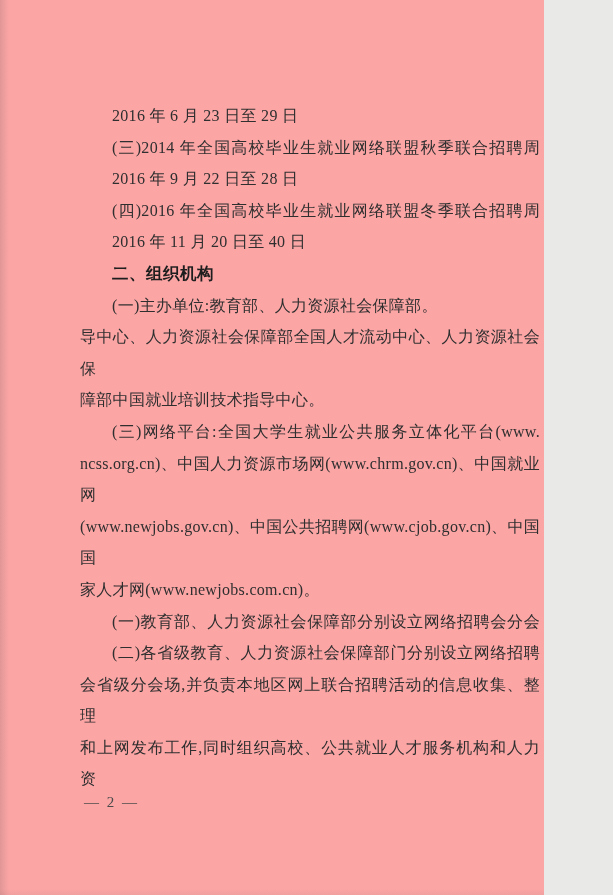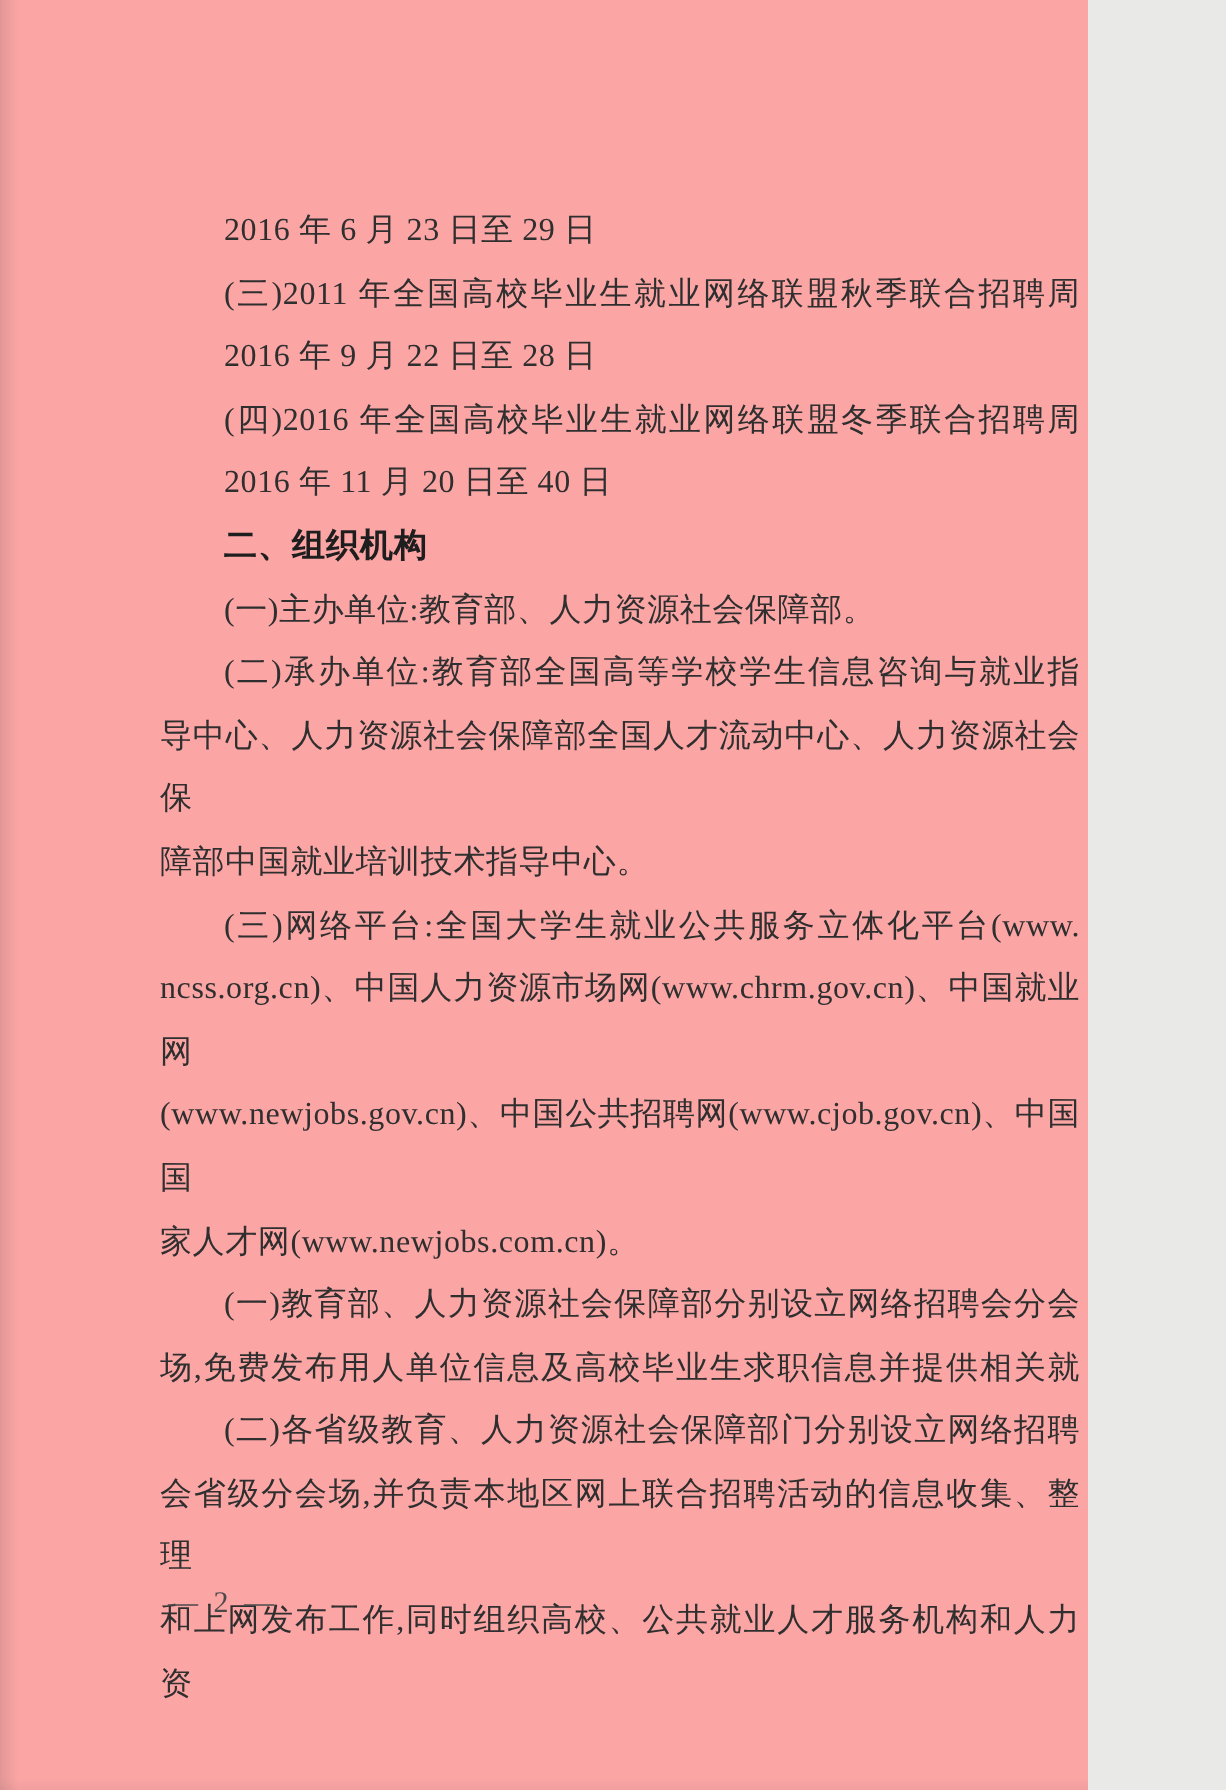--- a/index.html
+++ b/index.html
@@ -74,7 +74,7 @@
 
   <div class="content">
     <div class="ln indent">2016 年 6 月 23 日至 29 日</div>
-    <div class="ln indent justify">(三)2011 年全国高校毕业生就业网络联盟秋季联合招聘周</div>
+    <div class="ln indent justify">(三)2014 年全国高校毕业生就业网络联盟秋季联合招聘周</div>
     <div class="ln indent">2016 年 9 月 22 日至 28 日</div>
     <div class="ln indent justify">(四)2016 年全国高校毕业生就业网络联盟冬季联合招聘周</div>
     <div class="ln indent">2016 年 11 月 20 日至 40 日</div>

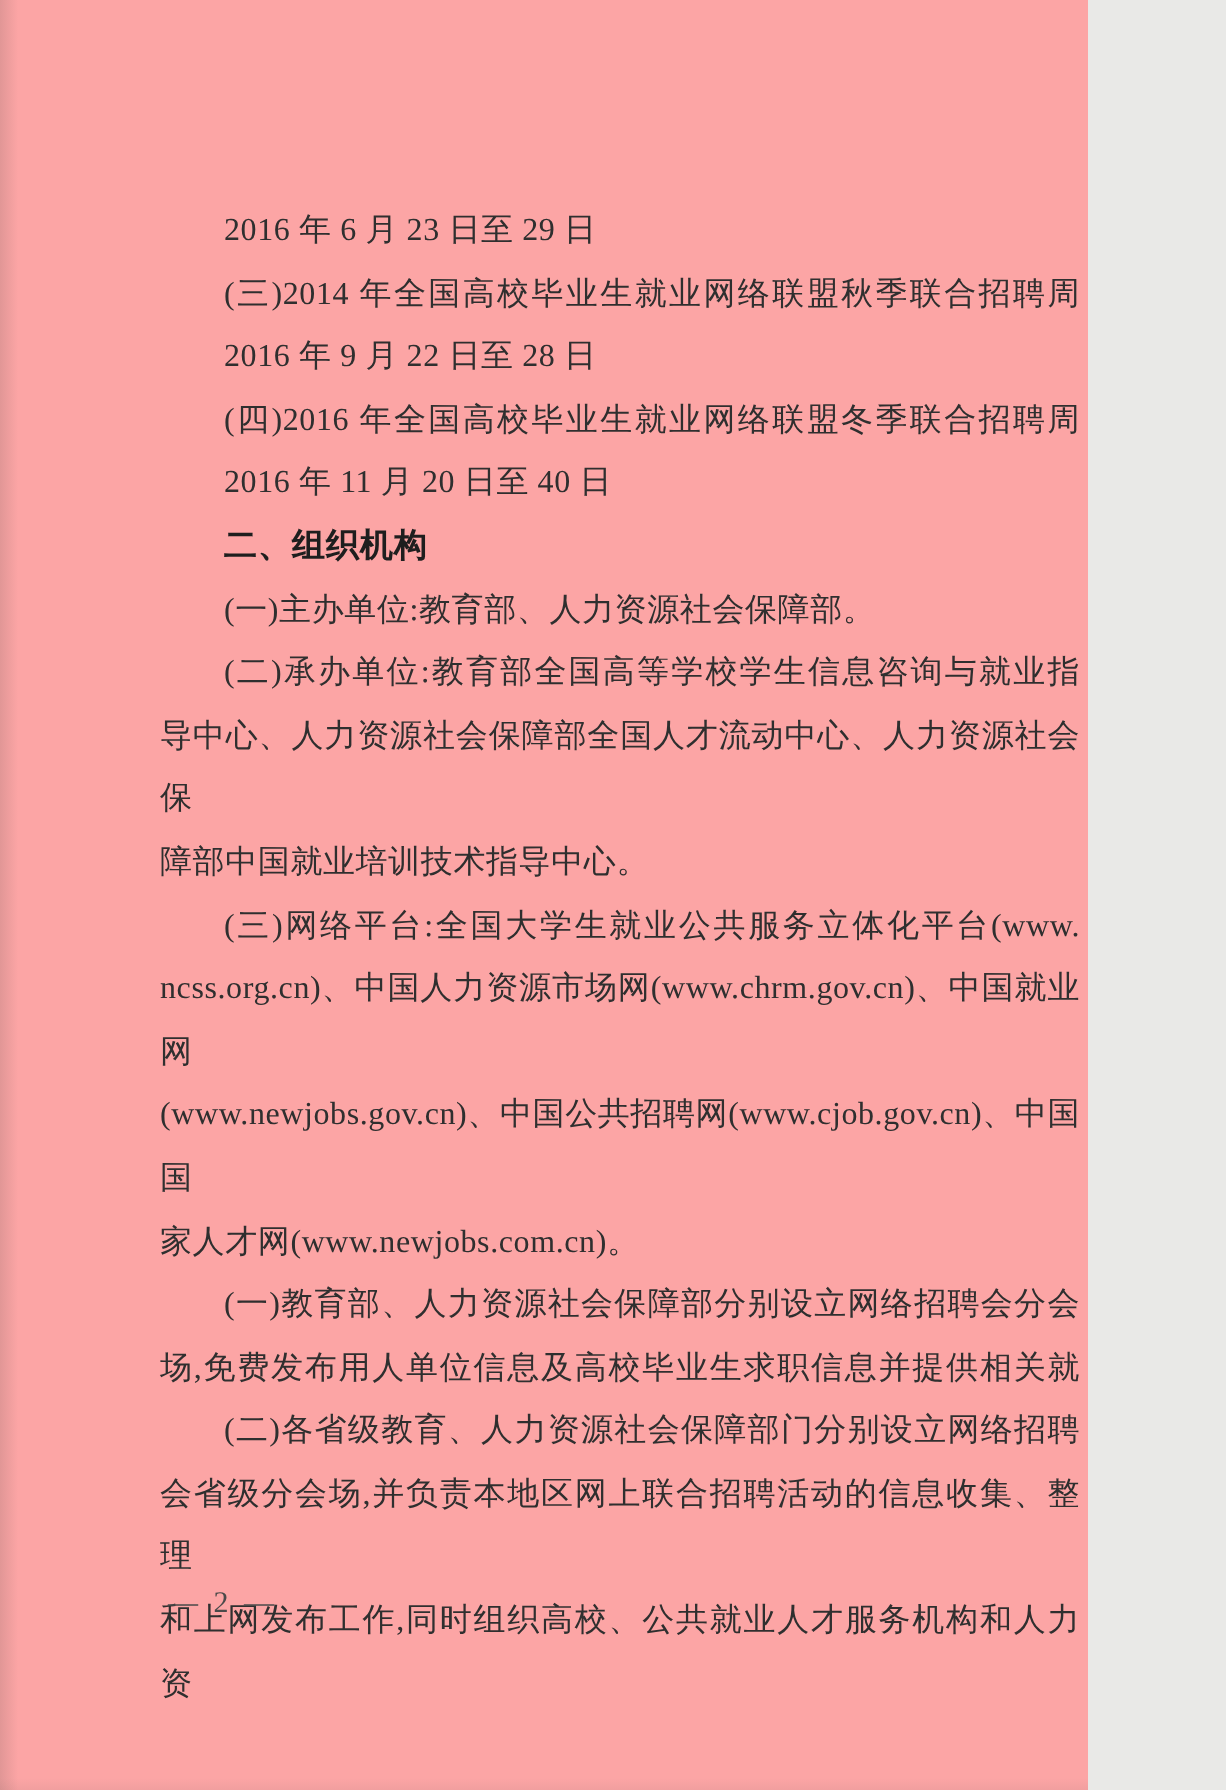--- a/index.html
+++ b/index.html
@@ -80,7 +80,6 @@
     <div class="ln indent">2016 年 11 月 20 日至 40 日</div>
     <div class="ln indent heading">二、组织机构</div>
     <div class="ln indent">(一)主办单位:教育部、人力资源社会保障部。</div>
-    <div class="ln indent justify">(二)承办单位:教育部全国高等学校学生信息咨询与就业指</div>
     <div class="ln justify">导中心、人力资源社会保障部全国人才流动中心、人力资源社会保</div>
     <div class="ln">障部中国就业培训技术指导中心。</div>
     <div class="ln indent justify">(三)网络平台:全国大学生就业公共服务立体化平台(www.</div>

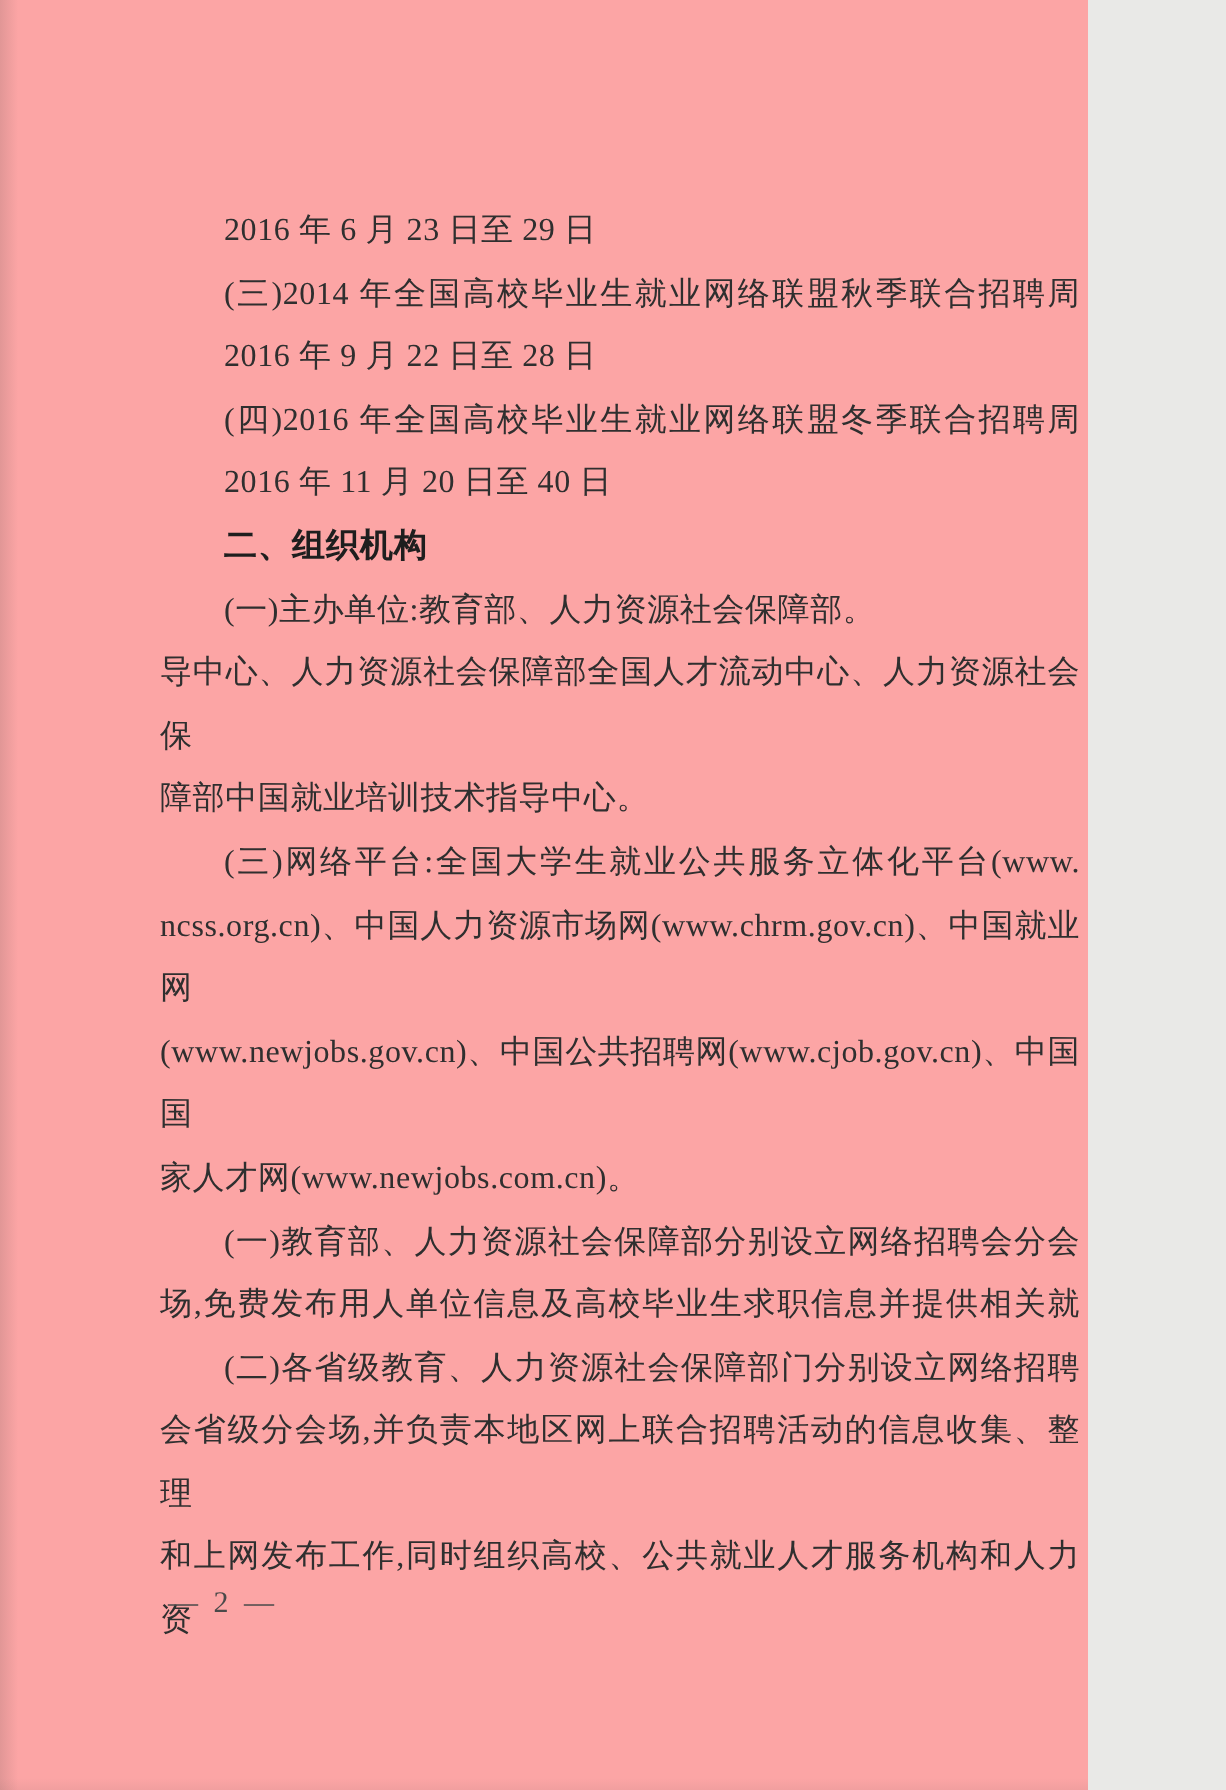--- a/index.html
+++ b/index.html
@@ -87,7 +87,6 @@
     <div class="ln justify">(www.newjobs.gov.cn)、中国公共招聘网(www.cjob.gov.cn)、中国国</div>
     <div class="ln">家人才网(www.newjobs.com.cn)。</div>
     <div class="ln indent justify">(一)教育部、人力资源社会保障部分别设立网络招聘会分会</div>
-    <div class="ln justify">场,免费发布用人单位信息及高校毕业生求职信息并提供相关就</div>
     <div class="ln indent justify">(二)各省级教育、人力资源社会保障部门分别设立网络招聘</div>
     <div class="ln justify">会省级分会场,并负责本地区网上联合招聘活动的信息收集、整理</div>
     <div class="ln justify">和上网发布工作,同时组织高校、公共就业人才服务机构和人力资</div>

